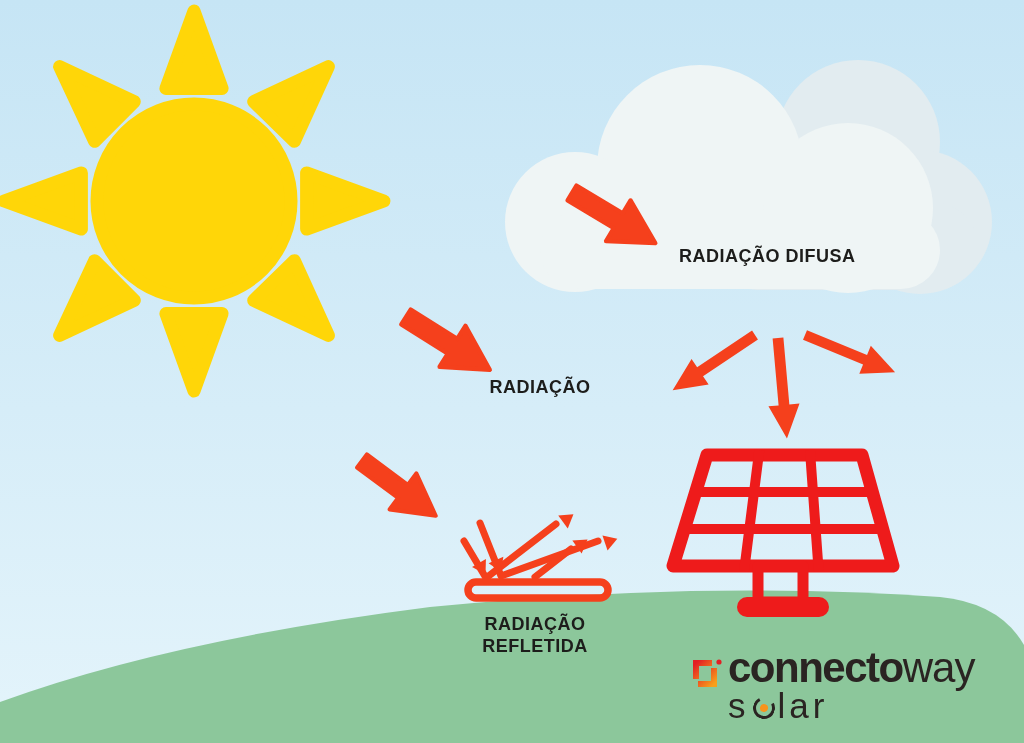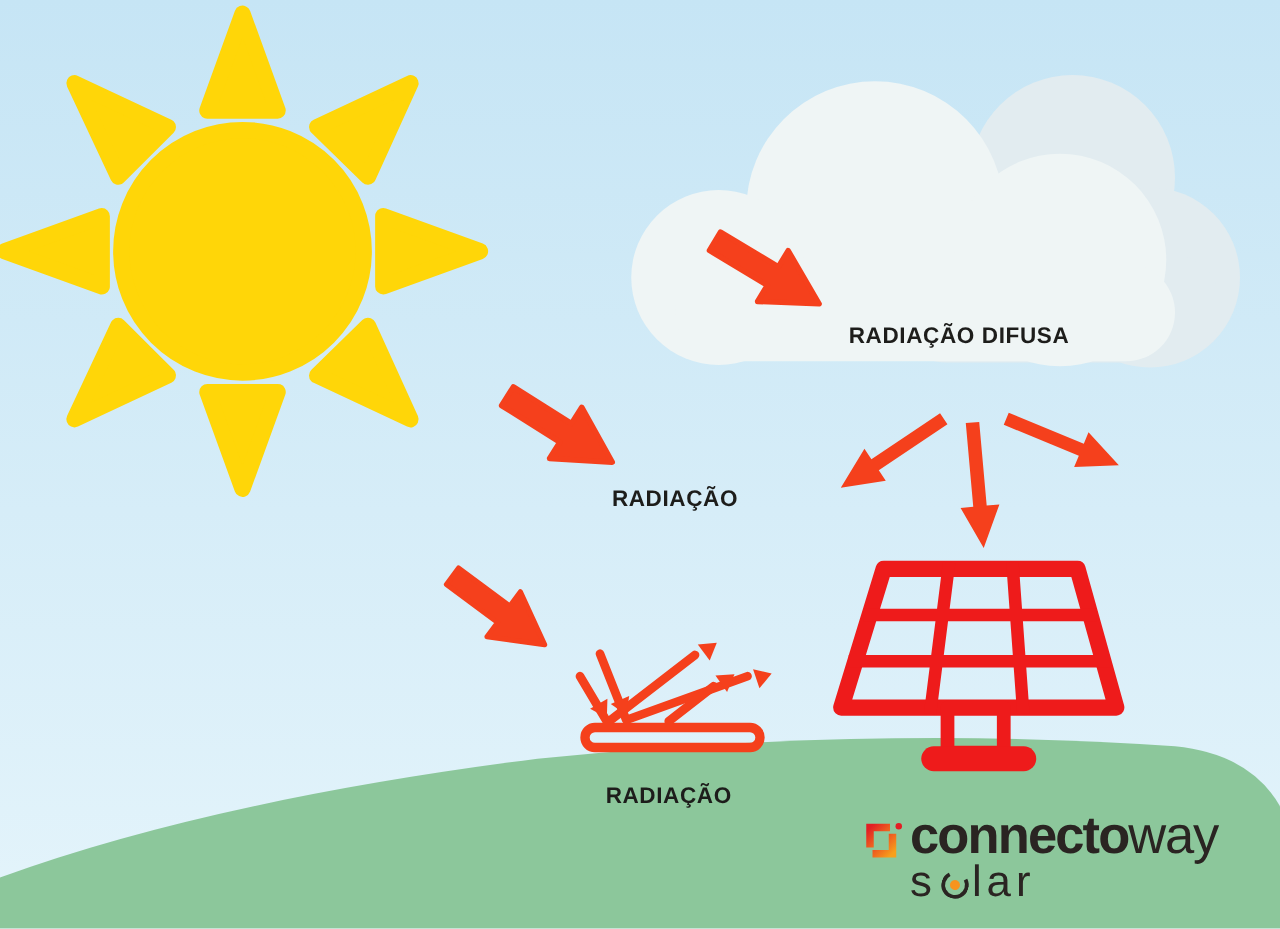--- a/index.html
+++ b/index.html
@@ -11,7 +11,7 @@
   svg.scene{position:absolute;left:0;top:0}
   .lbl{
     position:absolute;font-weight:bold;font-size:18px;line-height:22px;
-    color:#1d1d1b;letter-spacing:.5px;text-align:center;white-space:nowrap;margin-top:12px;
+    color:#1d1d1b;letter-spacing:.5px;text-align:center;white-space:nowrap;
   }
   #lbl-difusa{left:679px;top:245px;text-align:left}
   #lbl-direta{left:460px;top:376px;width:160px}

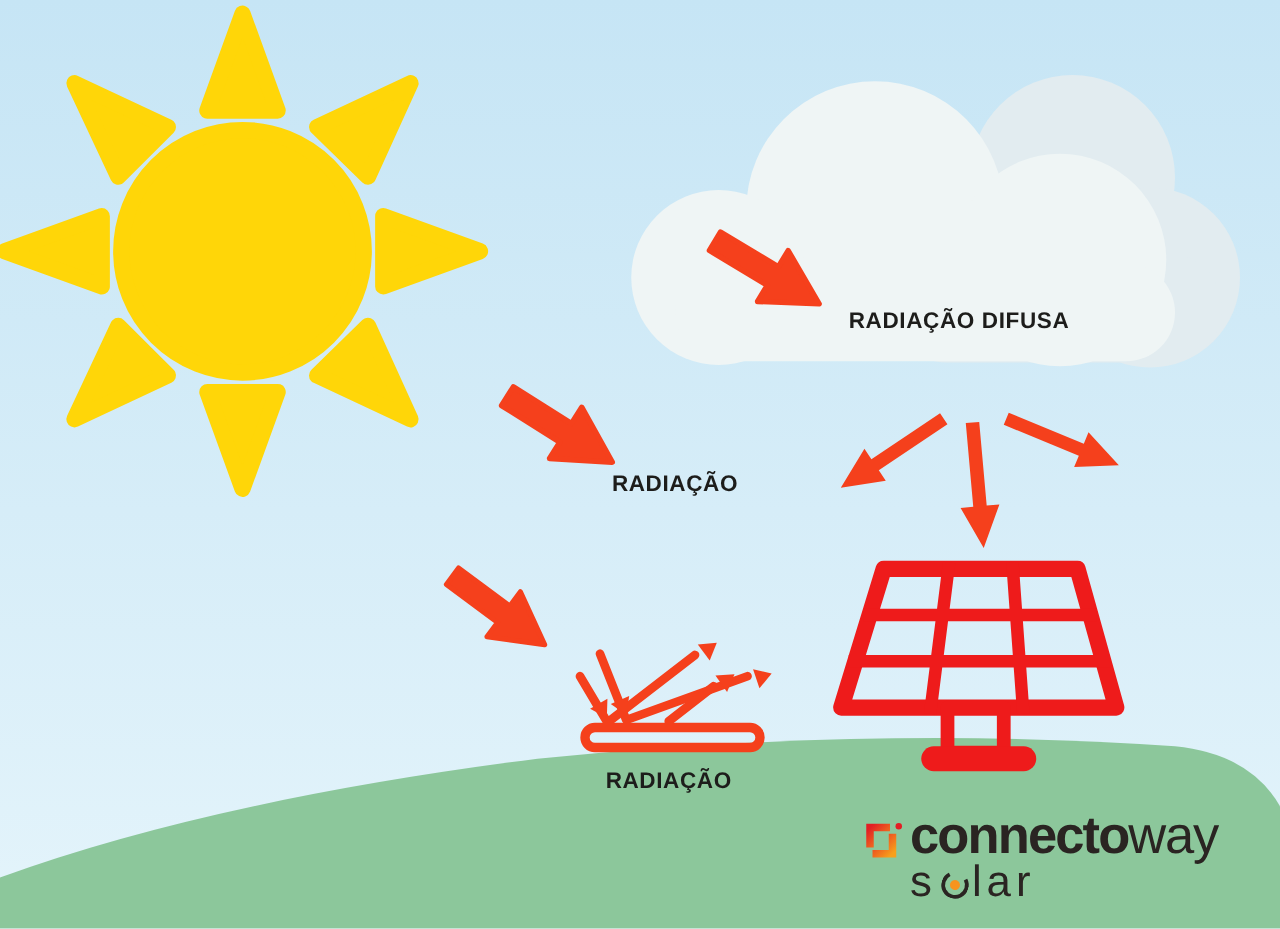--- a/index.html
+++ b/index.html
@@ -112,6 +112,7 @@
 
   <div class="lbl" id="lbl-refletida">
     <div>RADIAÇÃO</div>
+    <div>REFLETIDA</div>
   </div>
 
   <div class="logo">

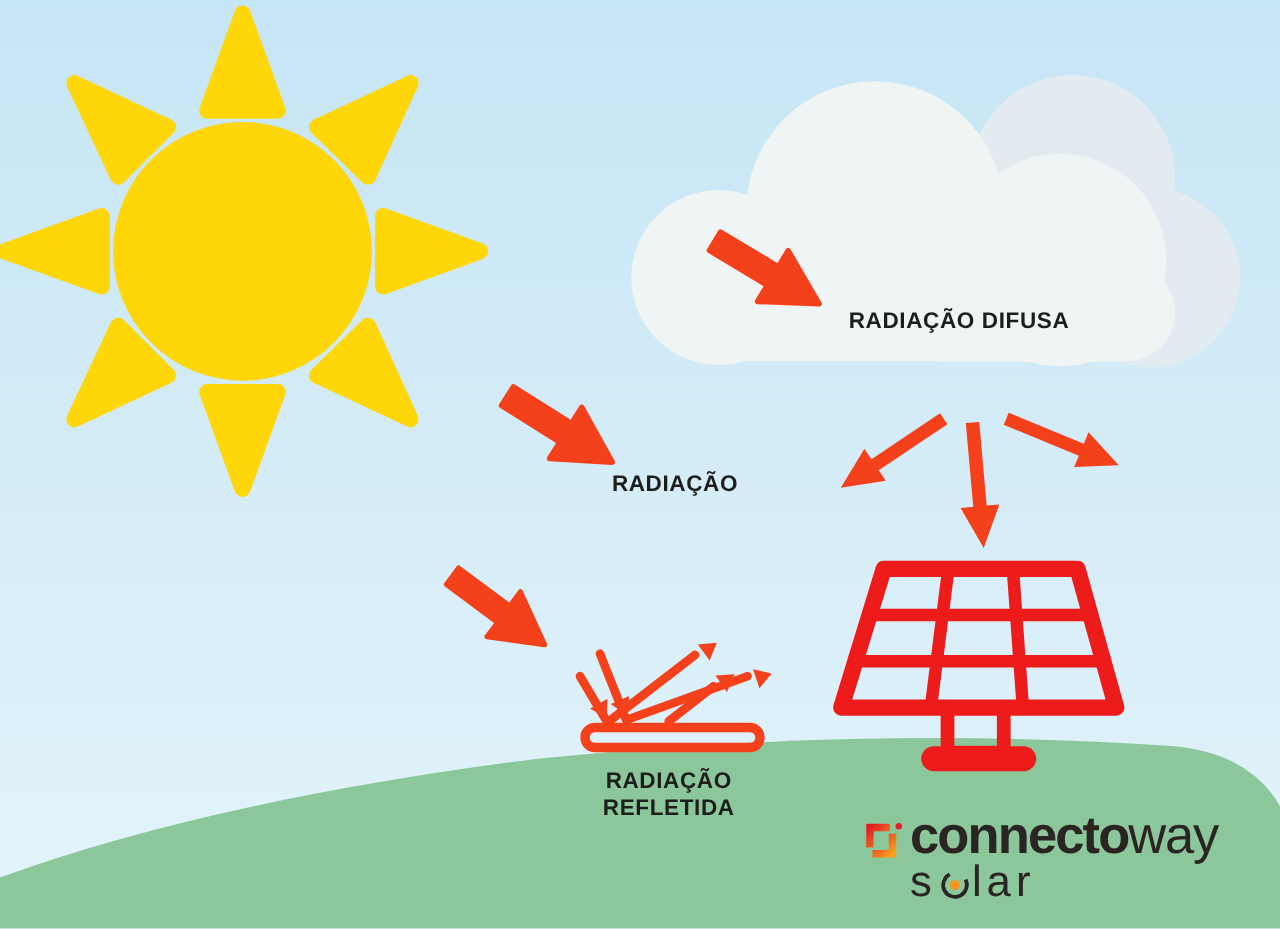--- a/index.html
+++ b/index.html
@@ -17,7 +17,7 @@
   #lbl-direta{left:460px;top:376px;width:160px}
   #lbl-refletida{left:450px;top:613px;width:170px}
   .logo{position:absolute;left:688px;top:648px;color:#2a2422}
-  .logo-row{display:flex;align-items:center}
+  .logo-row{display:flex;align-items:flex-end}
   .brand-mark{margin:7px 6px 0 0}
   .brand{font-size:42px;font-weight:800;letter-spacing:-1.5px;line-height:40px;white-space:nowrap}
   .brand .light{font-weight:400;letter-spacing:-1px}

